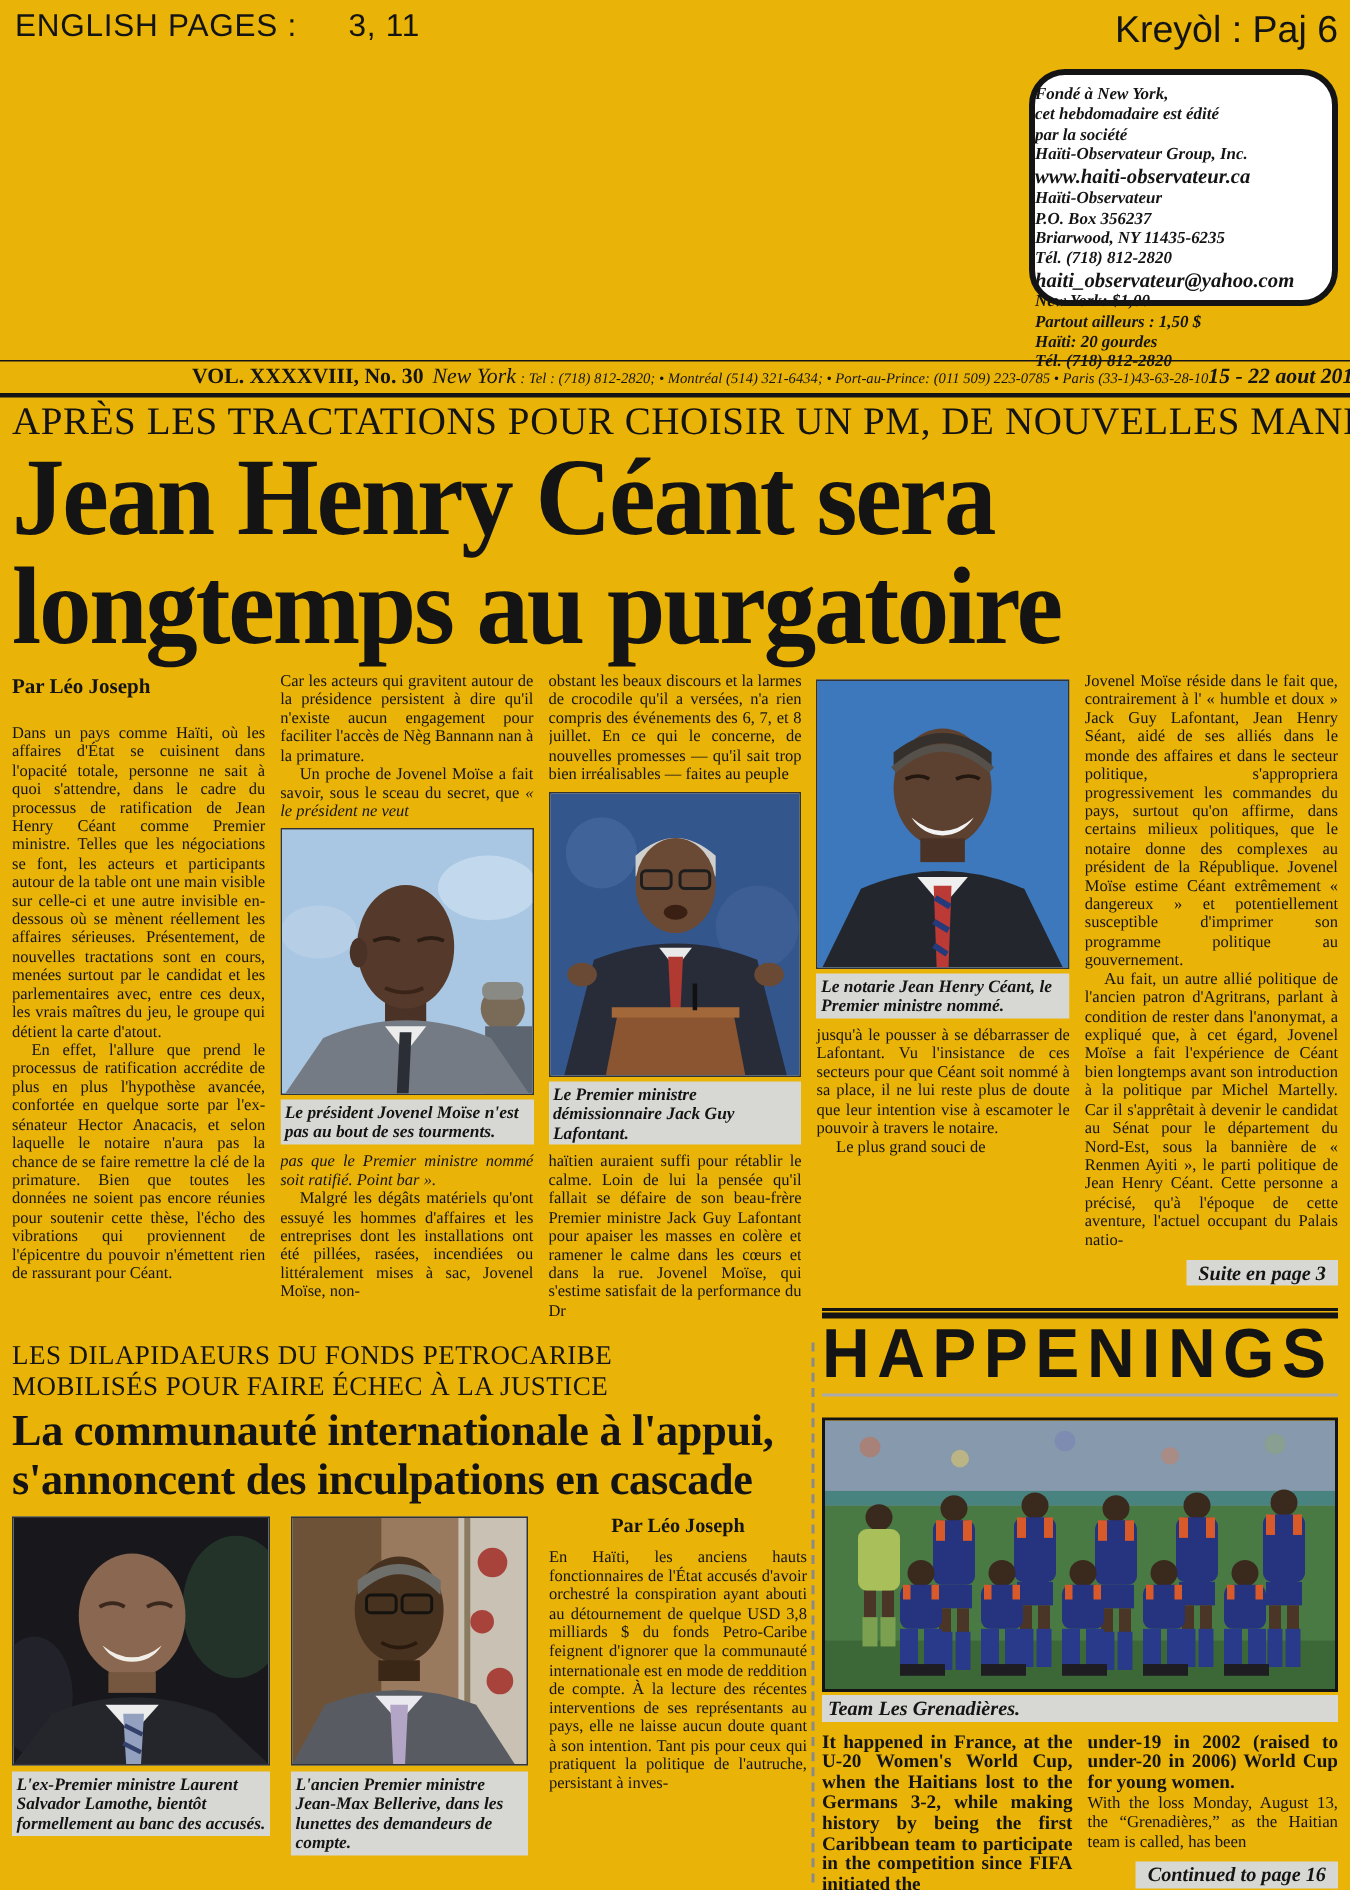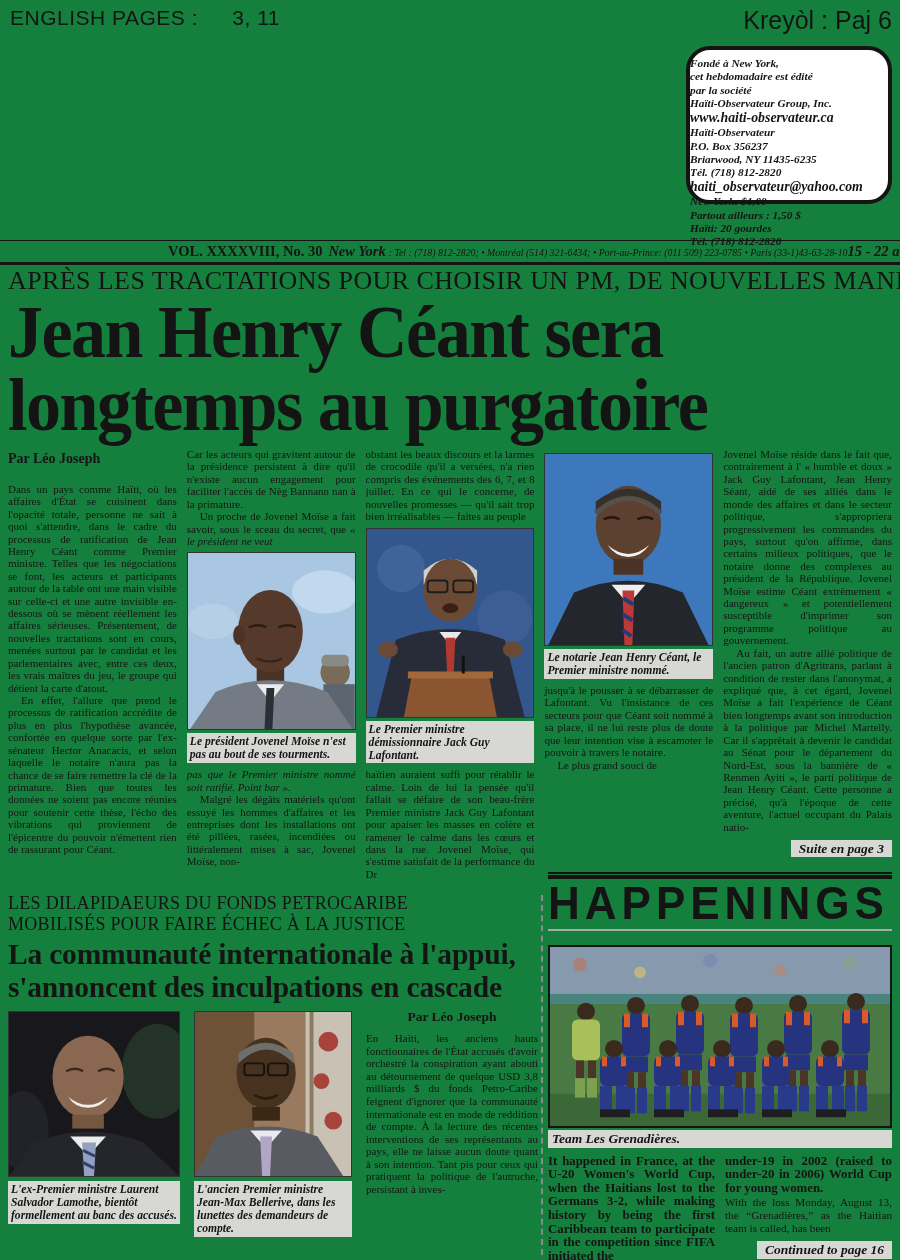--- a/index.html
+++ b/index.html
@@ -11,7 +11,7 @@
     position:relative;
     overflow:hidden;
   }
-  .page { position:absolute; inset:0; background:#15803d; }
+  .page { position:absolute; inset:0; background:#eab308; }
 
   
   .topbar { position:absolute; top:6px; left:10px; right:8px; display:flex; justify-content:space-between; align-items:flex-start; }

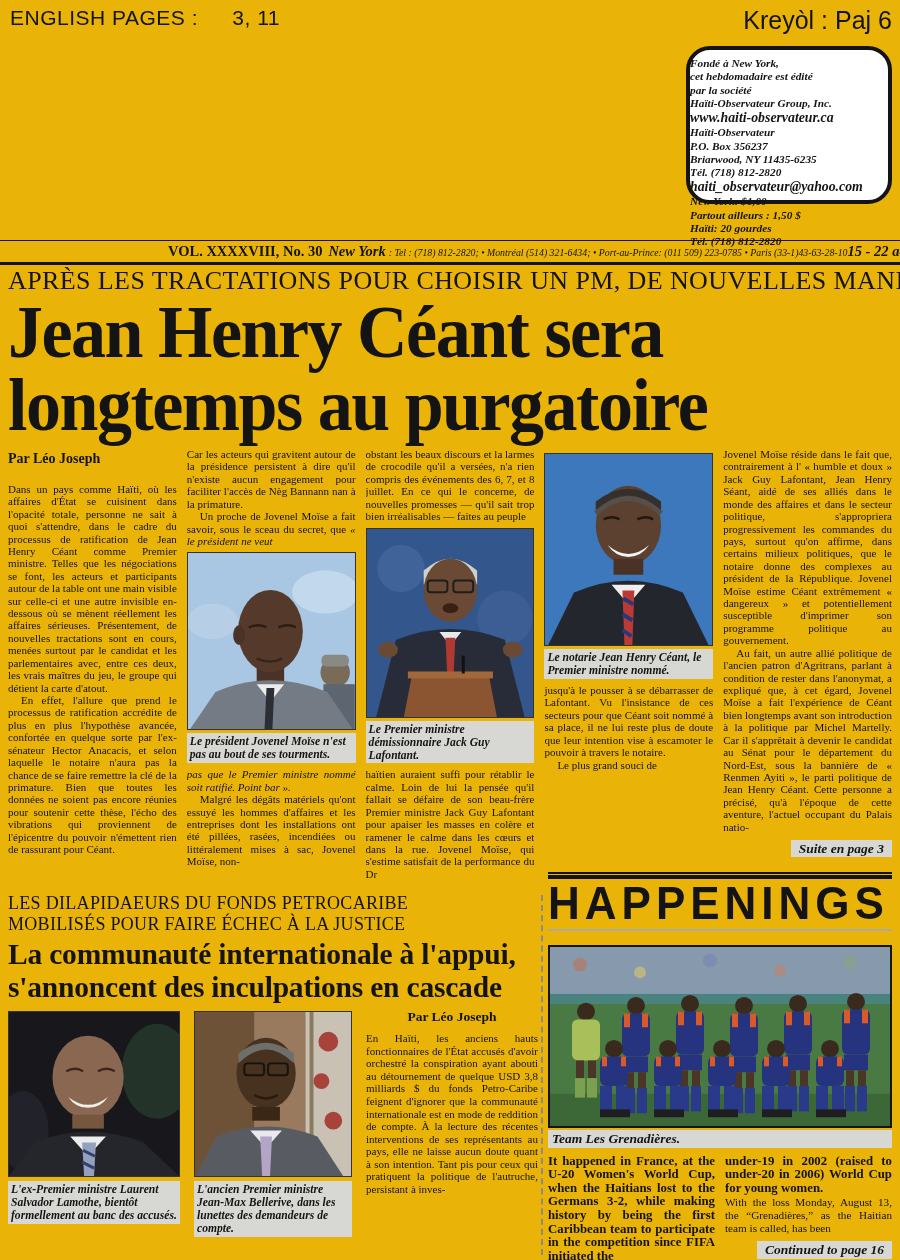--- a/index.html
+++ b/index.html
@@ -45,7 +45,7 @@
   .rule-thin  { position:absolute; left:0; right:0; top:240px; height:1px; background:#141414; }
   .rule-thick { position:absolute; left:0; right:0; top:262px; height:3px; background:#141414; }
   .dateline { position:absolute; left:0; right:0; top:243px; height:19px; display:flex; align-items:baseline; padding:0 36px 0 128px; white-space:nowrap; }
-  .dl-vol  { font-weight:bold; font-size:14.5px;margin-left:40px; }
+  .dl-vol  { font-weight:bold; font-size:14.5px; }
   .dl-city { font-weight:bold; font-style:italic; font-size:14.5px; margin-left:6px; }
   .dl-contacts { font-style:italic; font-size:9.8px; margin-left:3px; flex:1; }
   .dl-date { font-weight:bold; font-style:italic; font-size:14.5px; }

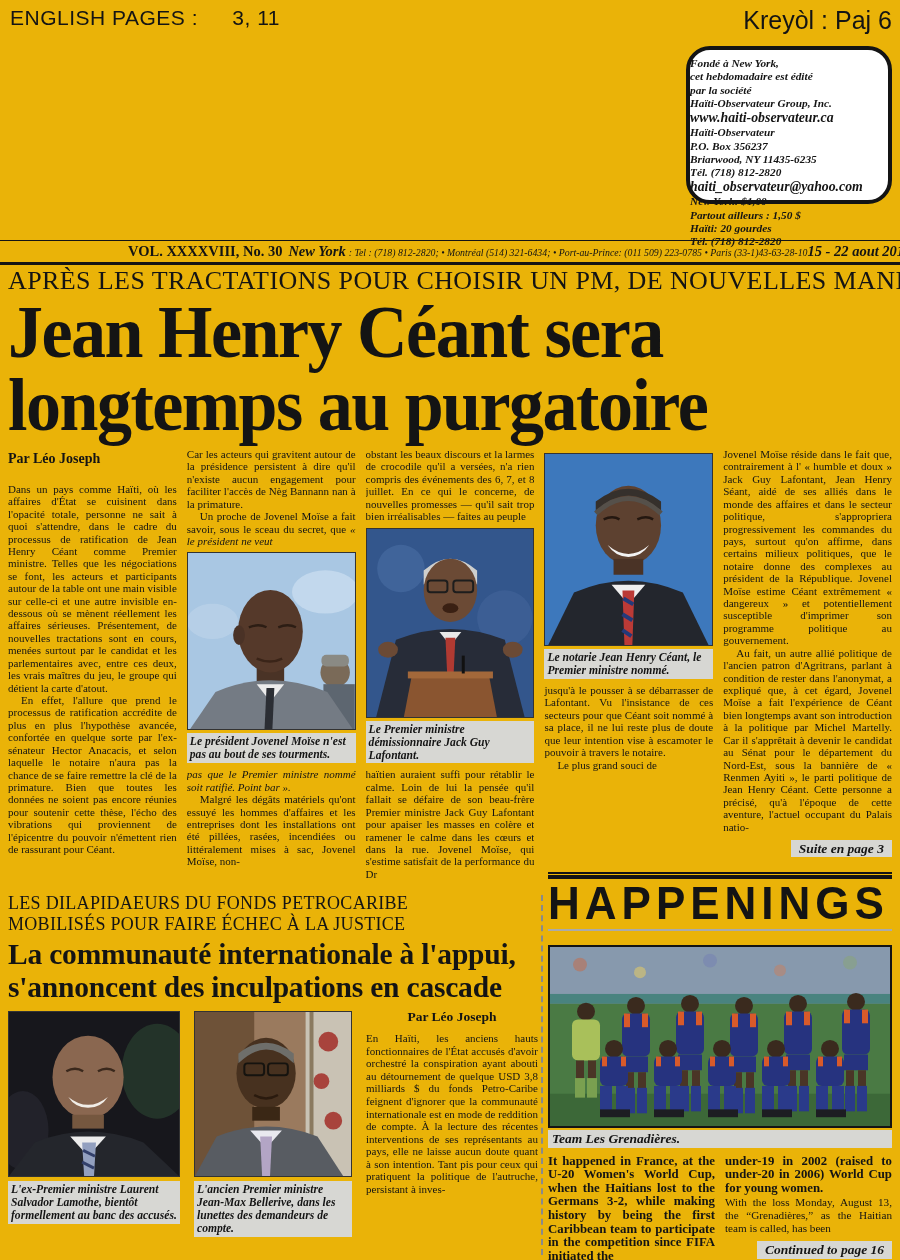--- a/index.html
+++ b/index.html
@@ -46,7 +46,7 @@
   .rule-thick { position:absolute; left:0; right:0; top:262px; height:3px; background:#141414; }
   .dateline { position:absolute; left:0; right:0; top:243px; height:19px; display:flex; align-items:baseline; padding:0 36px 0 128px; white-space:nowrap; }
   .dl-vol  { font-weight:bold; font-size:14.5px; }
-  .dl-city { font-weight:bold; font-style:italic; font-size:14.5px; margin-left:6px; }
+  .dl-city { font-weight:normal; font-style:italic; font-size:14.5px; margin-left:6px; }
   .dl-contacts { font-style:italic; font-size:9.8px; margin-left:3px; flex:1; }
   .dl-date { font-weight:bold; font-style:italic; font-size:14.5px; }
 

